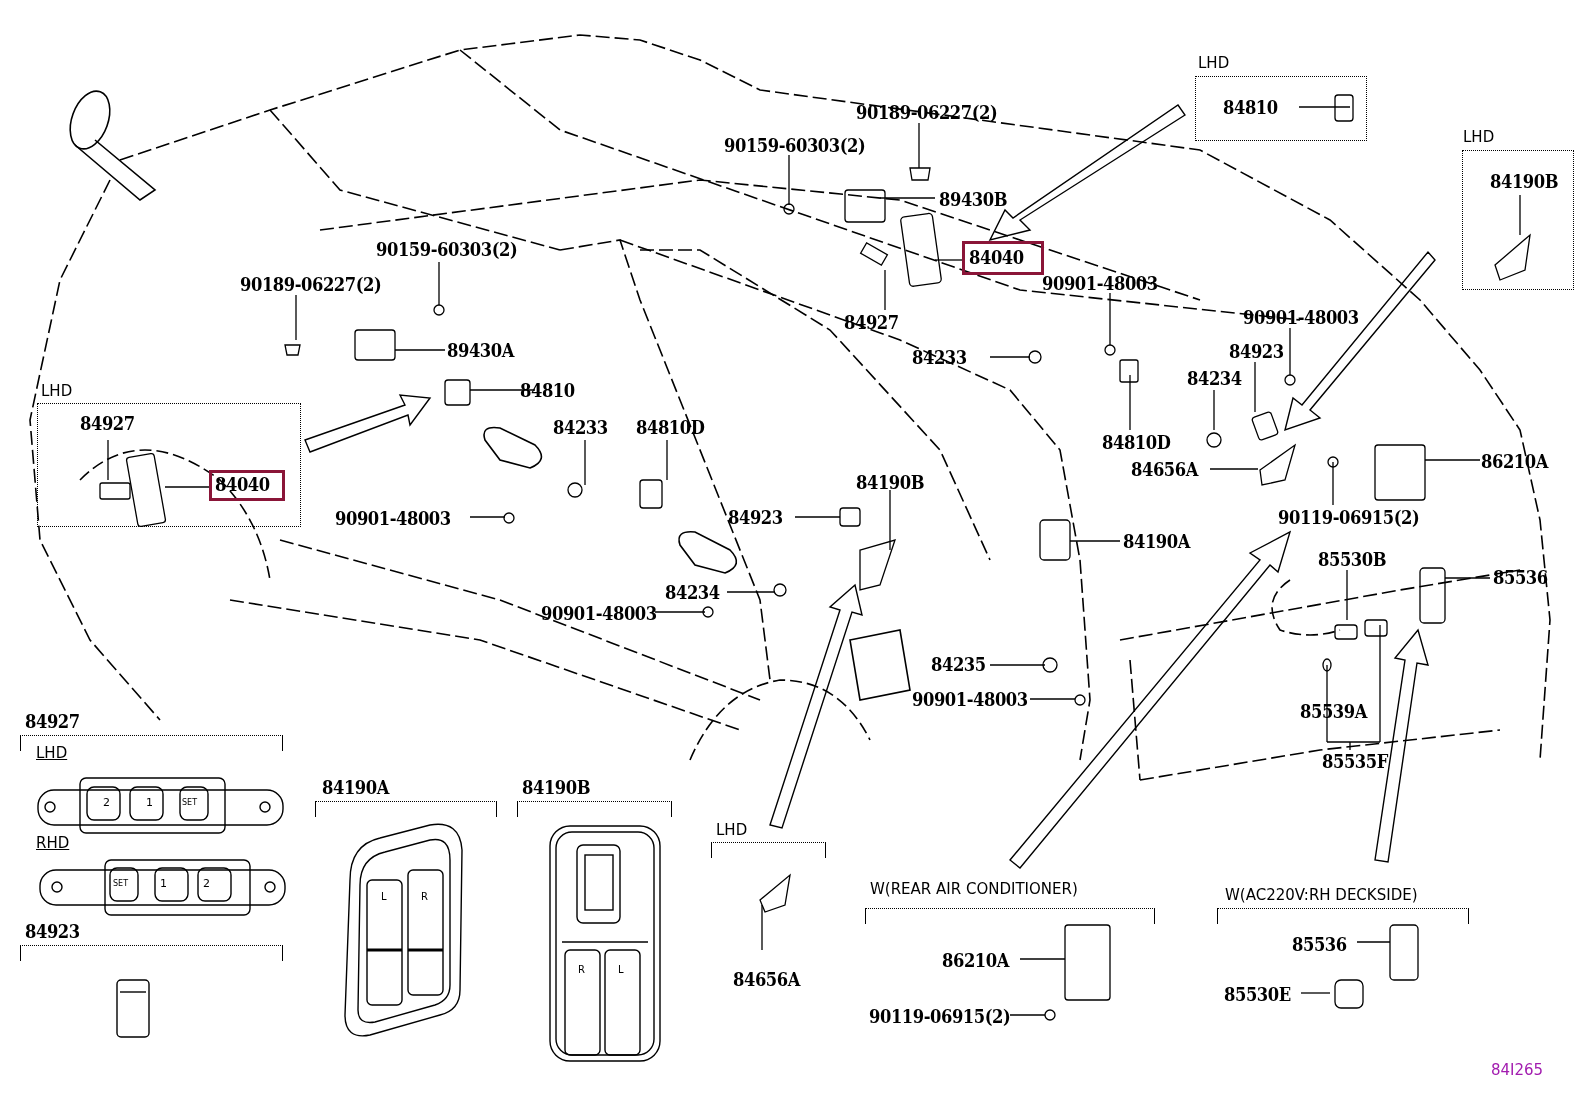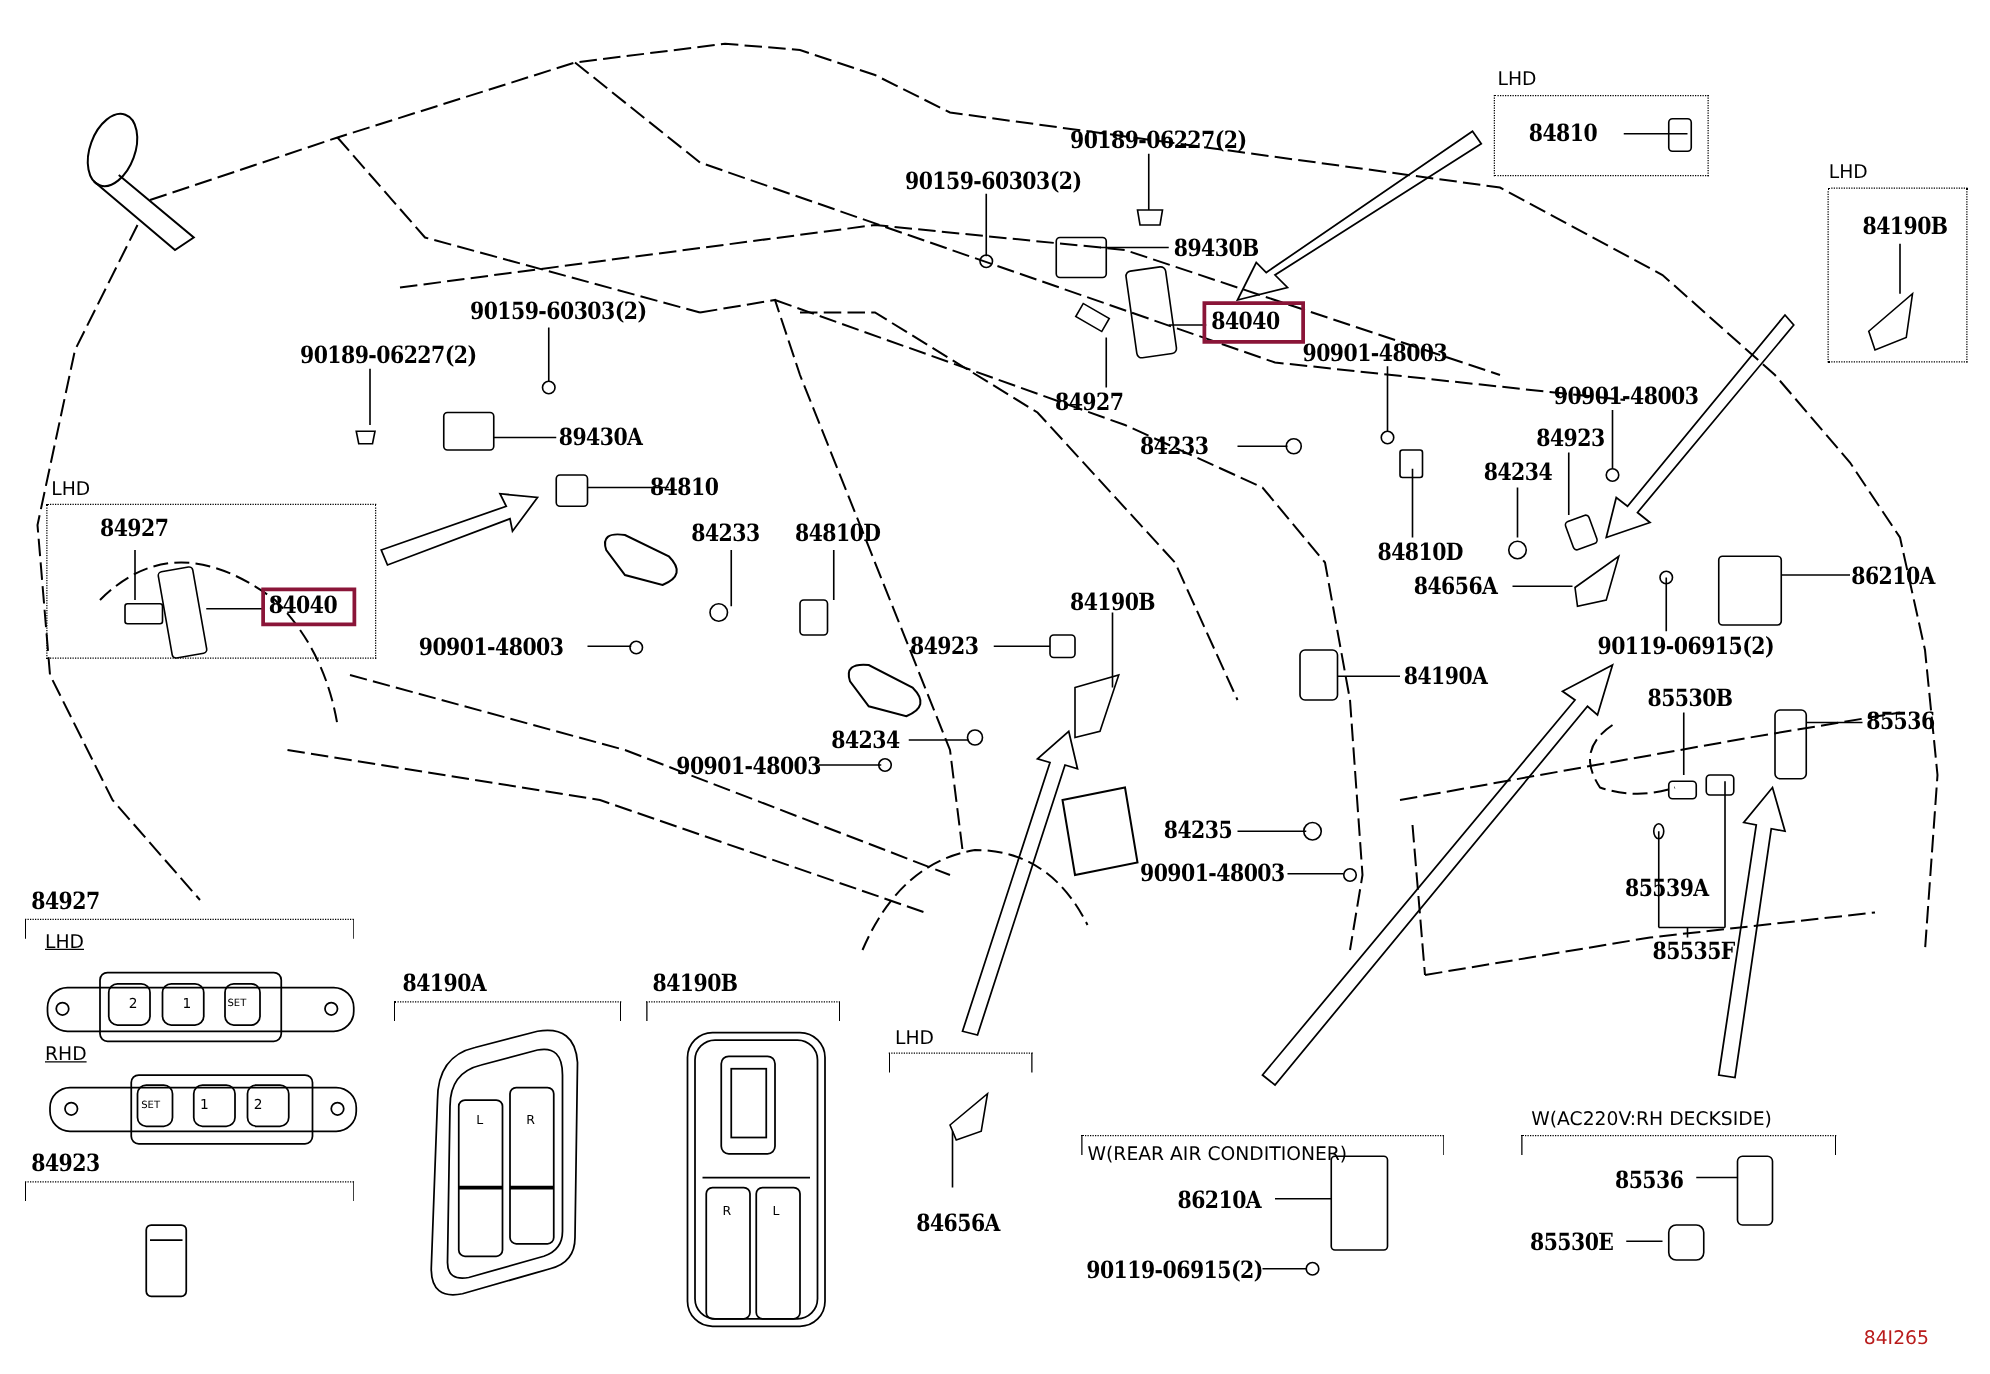--- a/index.html
+++ b/index.html
@@ -265,7 +265,7 @@
 <div class="bracket" style="left:711px;top:842px;width:115px"></div>
 <div class="lbl" style="left:733px;top:970px">84656A</div>
 
-<div class="cap" style="left:870px;top:916px">W(REAR AIR CONDITIONER)</div>
+<div class="cap" style="left:870px;top:882px">W(REAR AIR CONDITIONER)</div>
 <div class="bracket" style="left:865px;top:908px;width:290px"></div>
 <div class="lbl" style="left:942px;top:951px">86210A</div>
 <div class="lbl" style="left:869px;top:1007px">90119-06915(2)</div>

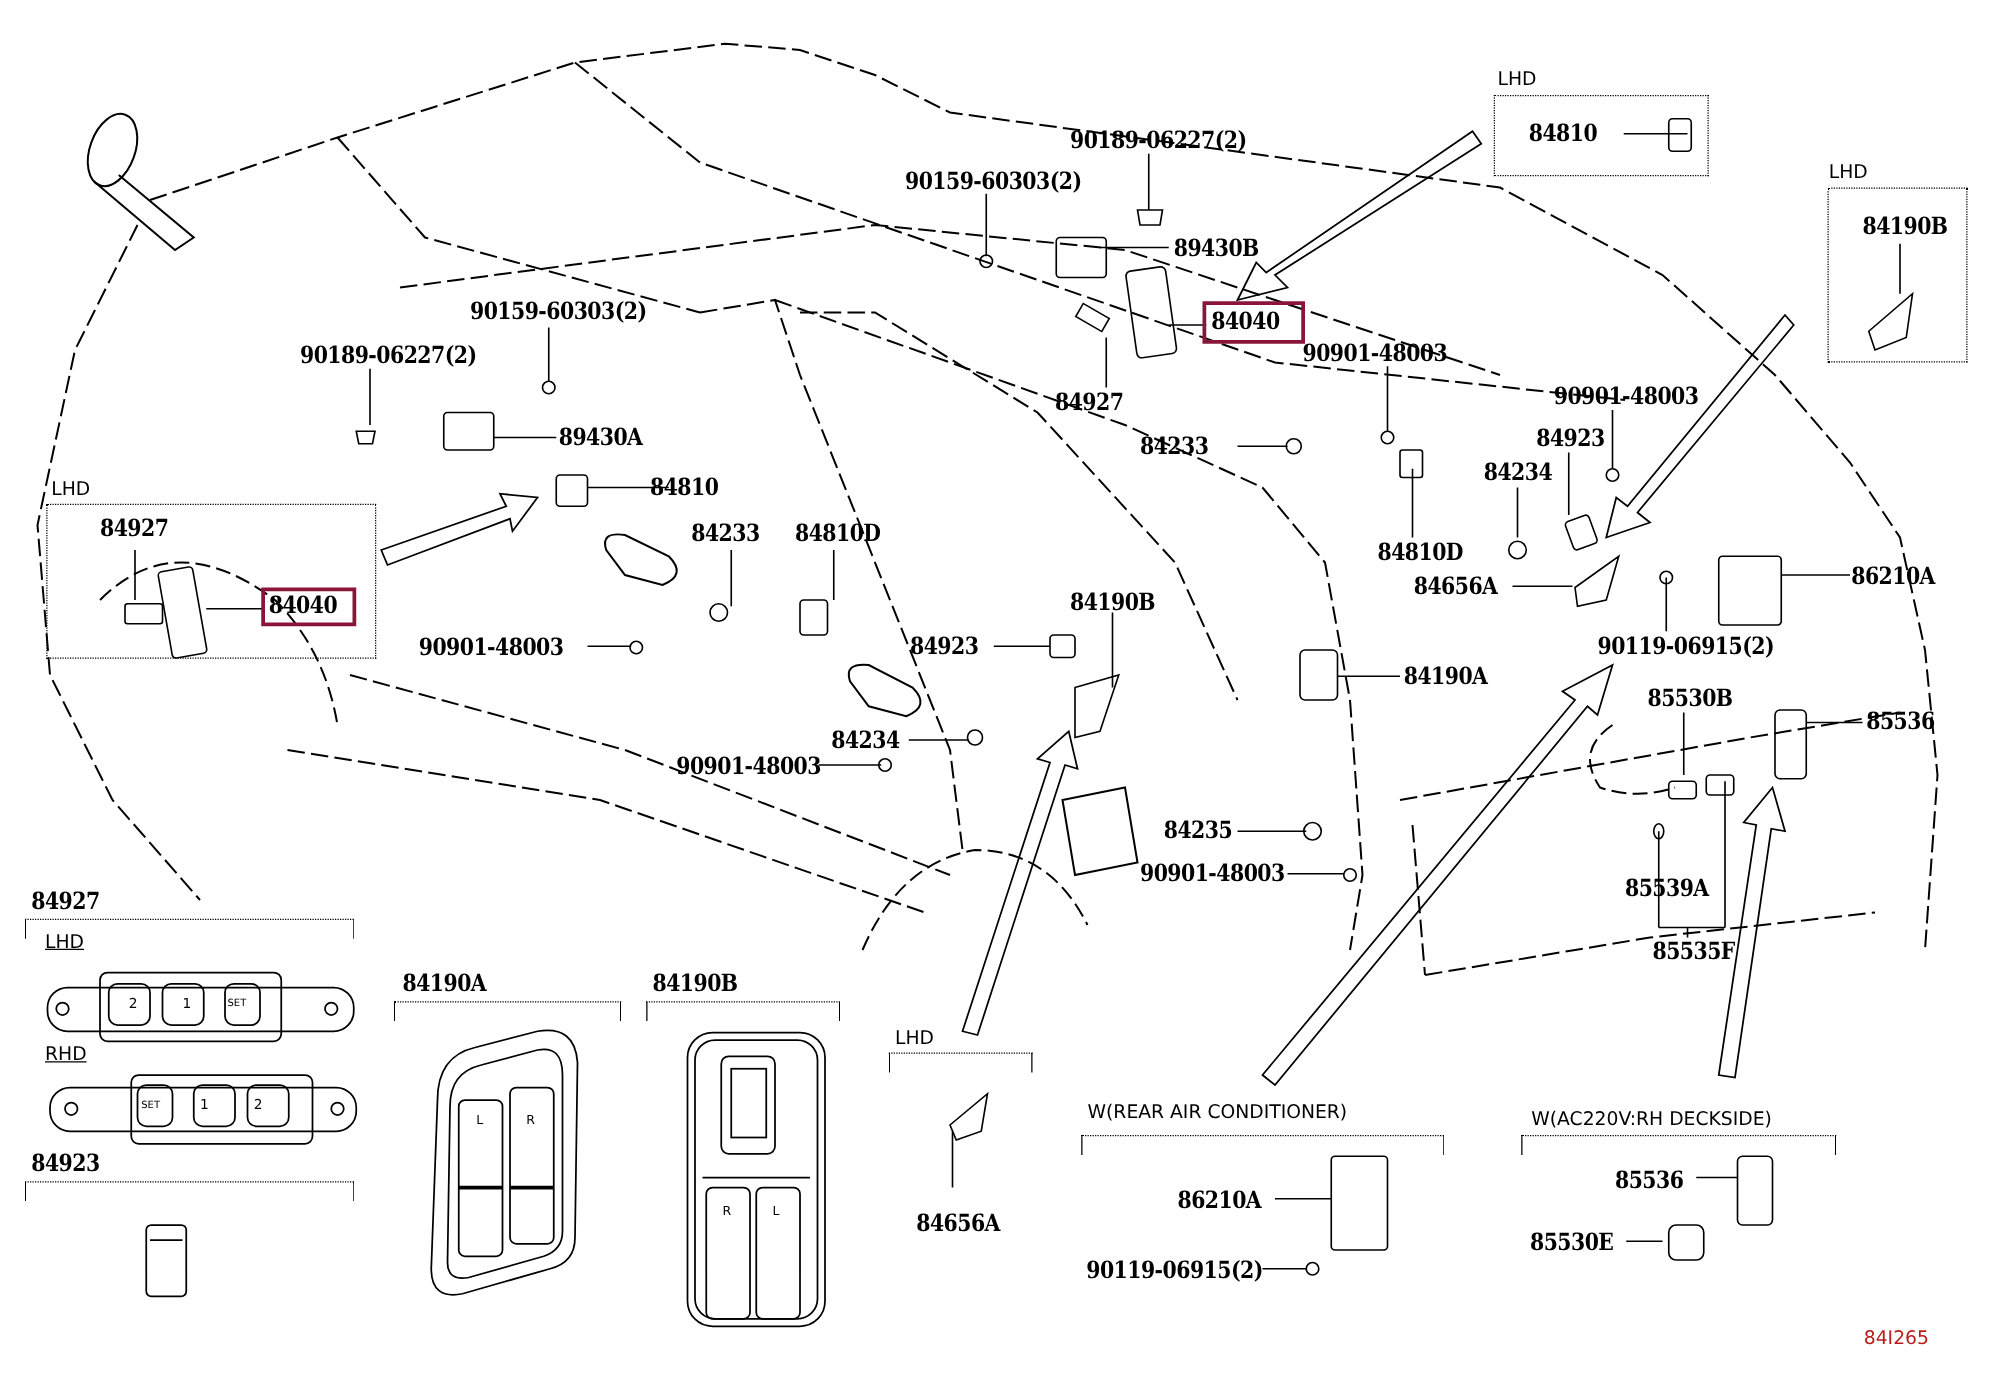--- a/index.html
+++ b/index.html
@@ -10,7 +10,7 @@
   .hl { position:absolute; border:3px solid #8a1538; box-sizing:border-box; }
   .box { position:absolute; border:1.5px dotted #000; box-sizing:border-box; }
   .bracket { position:absolute; border-top:1.5px dotted #000; border-left:1.5px solid #000; border-right:1.5px solid #000; height:16px; box-sizing:border-box; }
-  .ref { position:absolute; font-family:"DejaVu Sans", sans-serif; font-size:15px; color:#b91c1c; }
+  .ref { position:absolute; font-family:"DejaVu Sans", sans-serif; font-size:15px; color:#a21caf; }
 </style>
 </head>
 <body>

